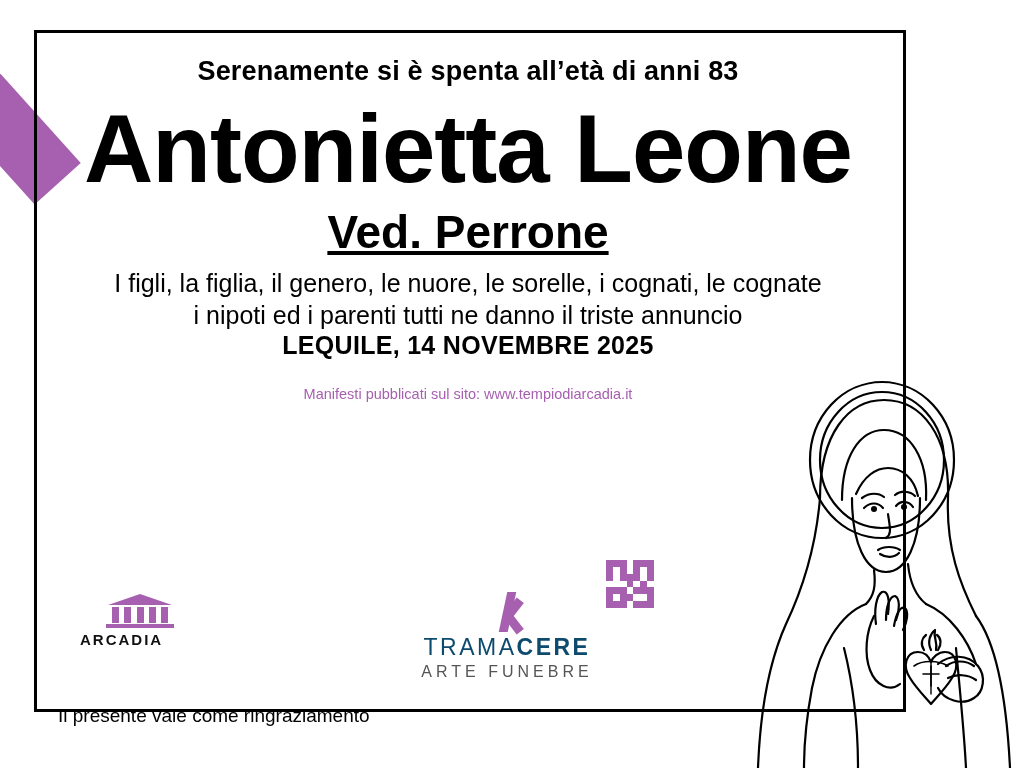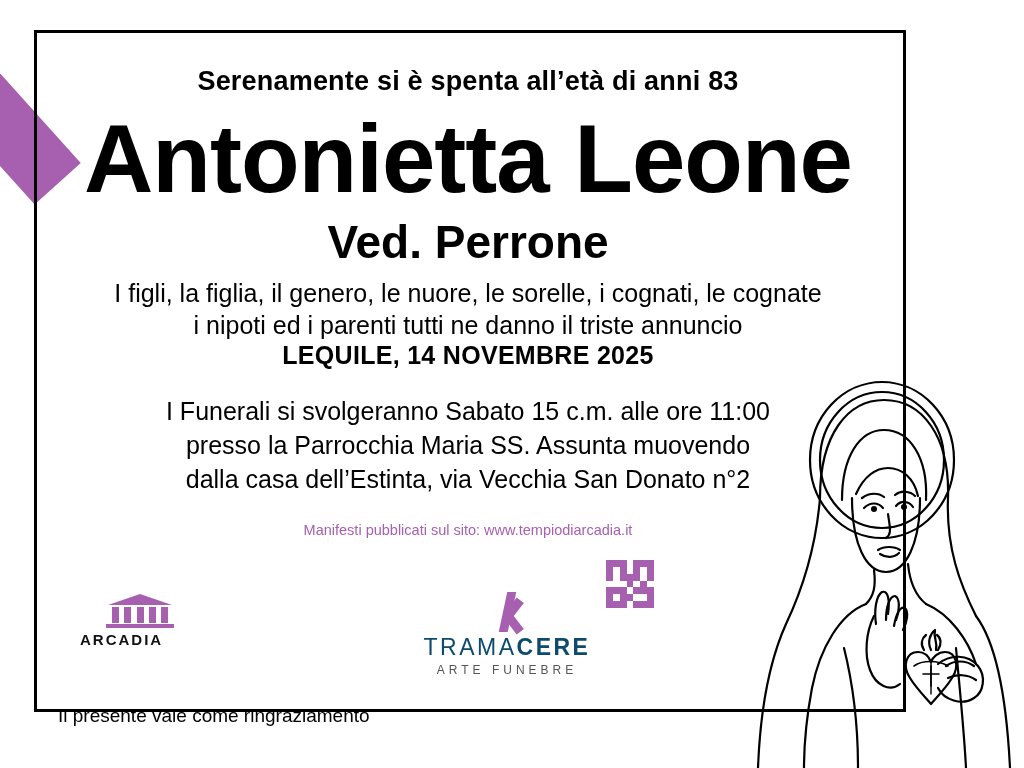--- a/index.html
+++ b/index.html
@@ -49,7 +49,7 @@
   #content {
     position: absolute;
     left: 34px;
-    top: 28px;
+    top: 18px;
     width: 872px;
     height: 682px;
     box-sizing: border-box;

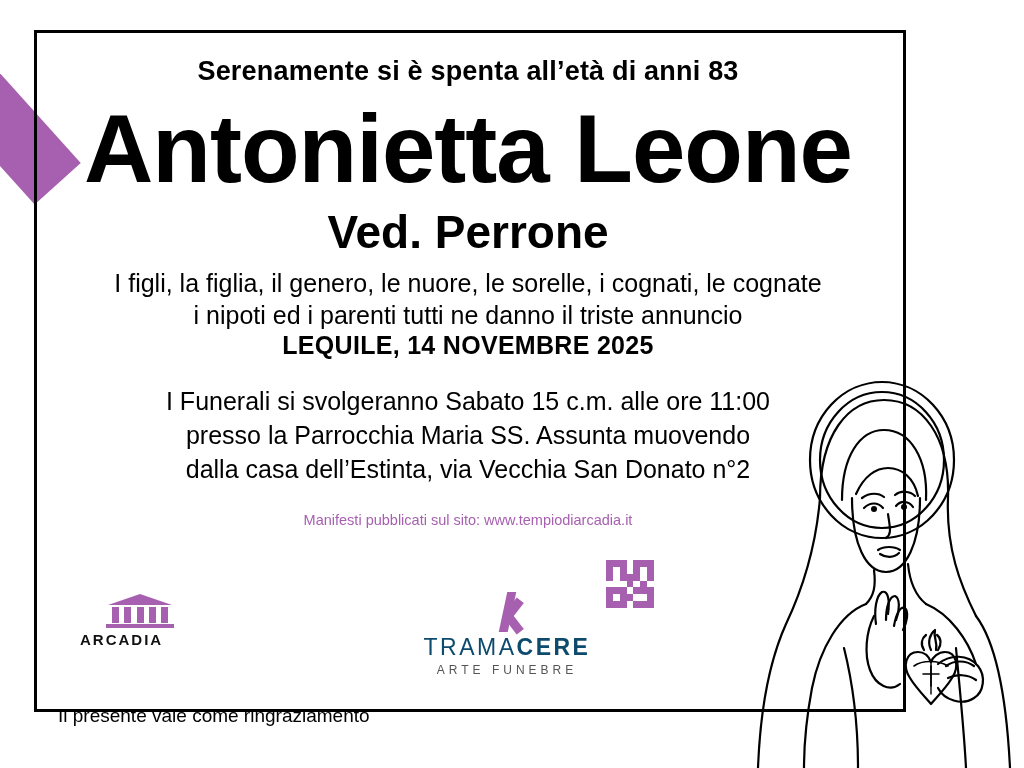--- a/index.html
+++ b/index.html
@@ -77,6 +77,7 @@
     font-size: 46px;
     font-weight: bold;
     margin-top: 6px;
+    text-decoration: underline;
   }
 
   .relatives {

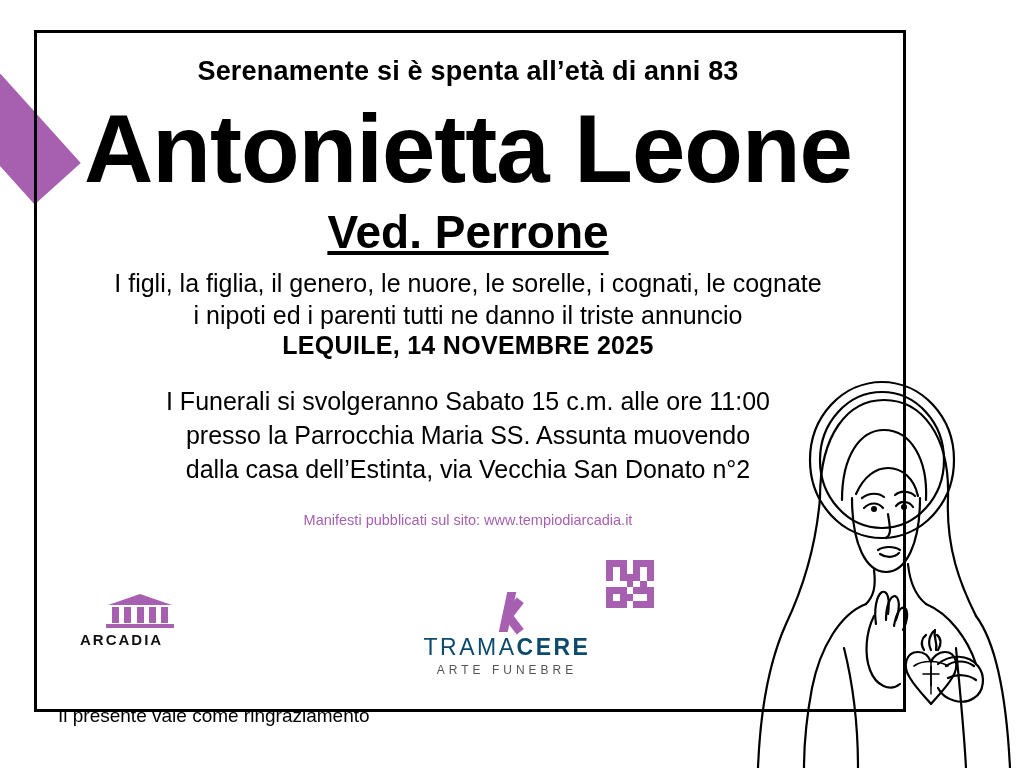--- a/index.html
+++ b/index.html
@@ -254,11 +254,6 @@
 
     <div class="place-date">LEQUILE, 14 NOVEMBRE 2025</div>
 
-    <div class="funeral">
-      <div>I Funerali si svolgeranno Sabato 15 c.m. alle ore 11:00</div>
-      <div>presso la Parrocchia Maria SS. Assunta muovendo</div>
-      <div>dalla casa dell’Estinta, via Vecchia San Donato n°2</div>
-    </div>
 
     <div class="website-note">Manifesti pubblicati sul sito: www.tempiodiarcadia.it</div>
   </div>

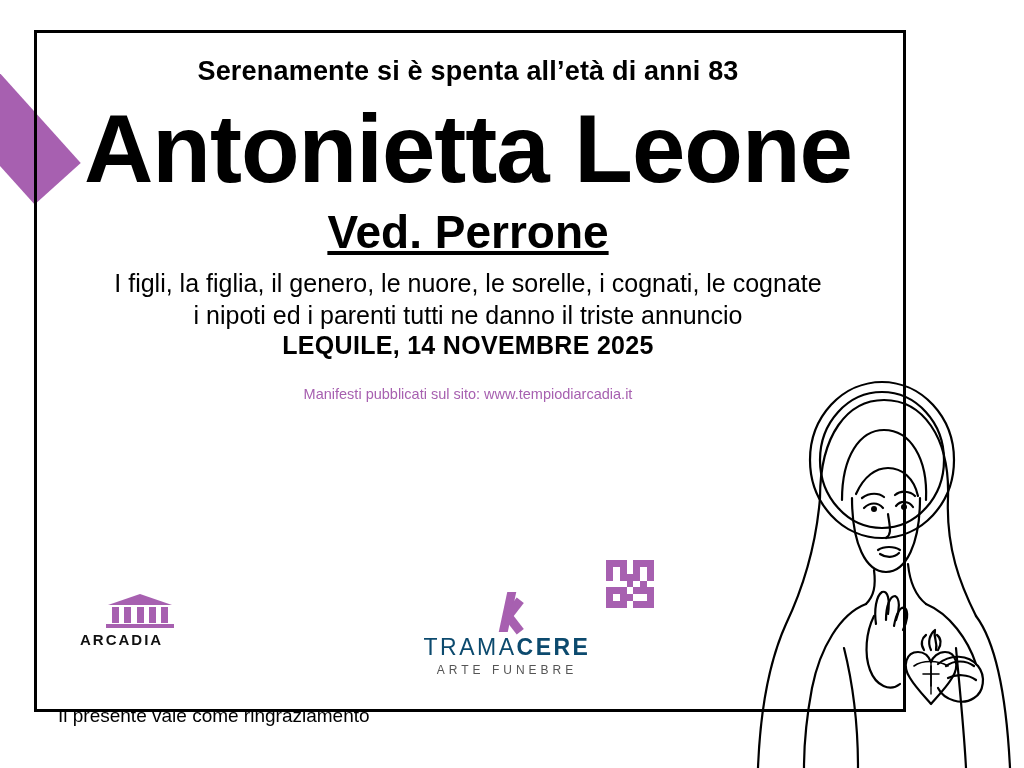--- a/index.html
+++ b/index.html
@@ -205,7 +205,7 @@
   }
   #logo-tramacere .brand b { font-weight: bold; }
   #logo-tramacere .sub {
-    font-size: 12px;
+    font-size: 16px;
     letter-spacing: 4px;
     color: #555555;
     margin-top: 2px;

